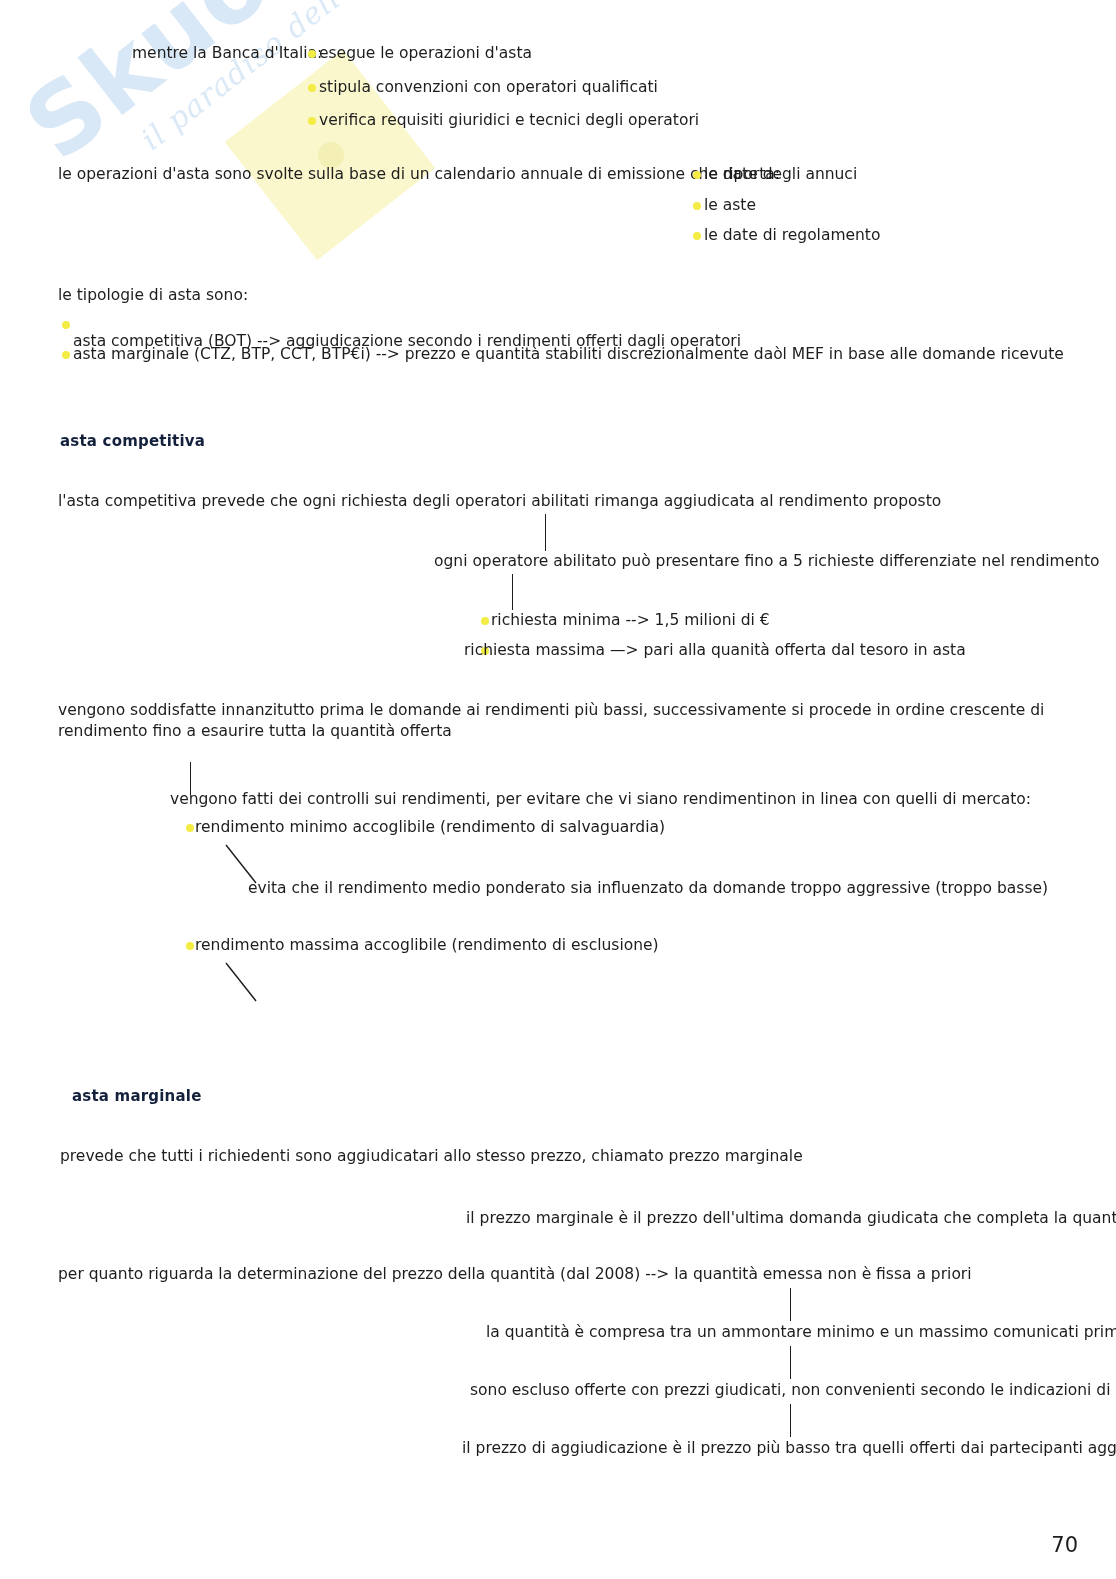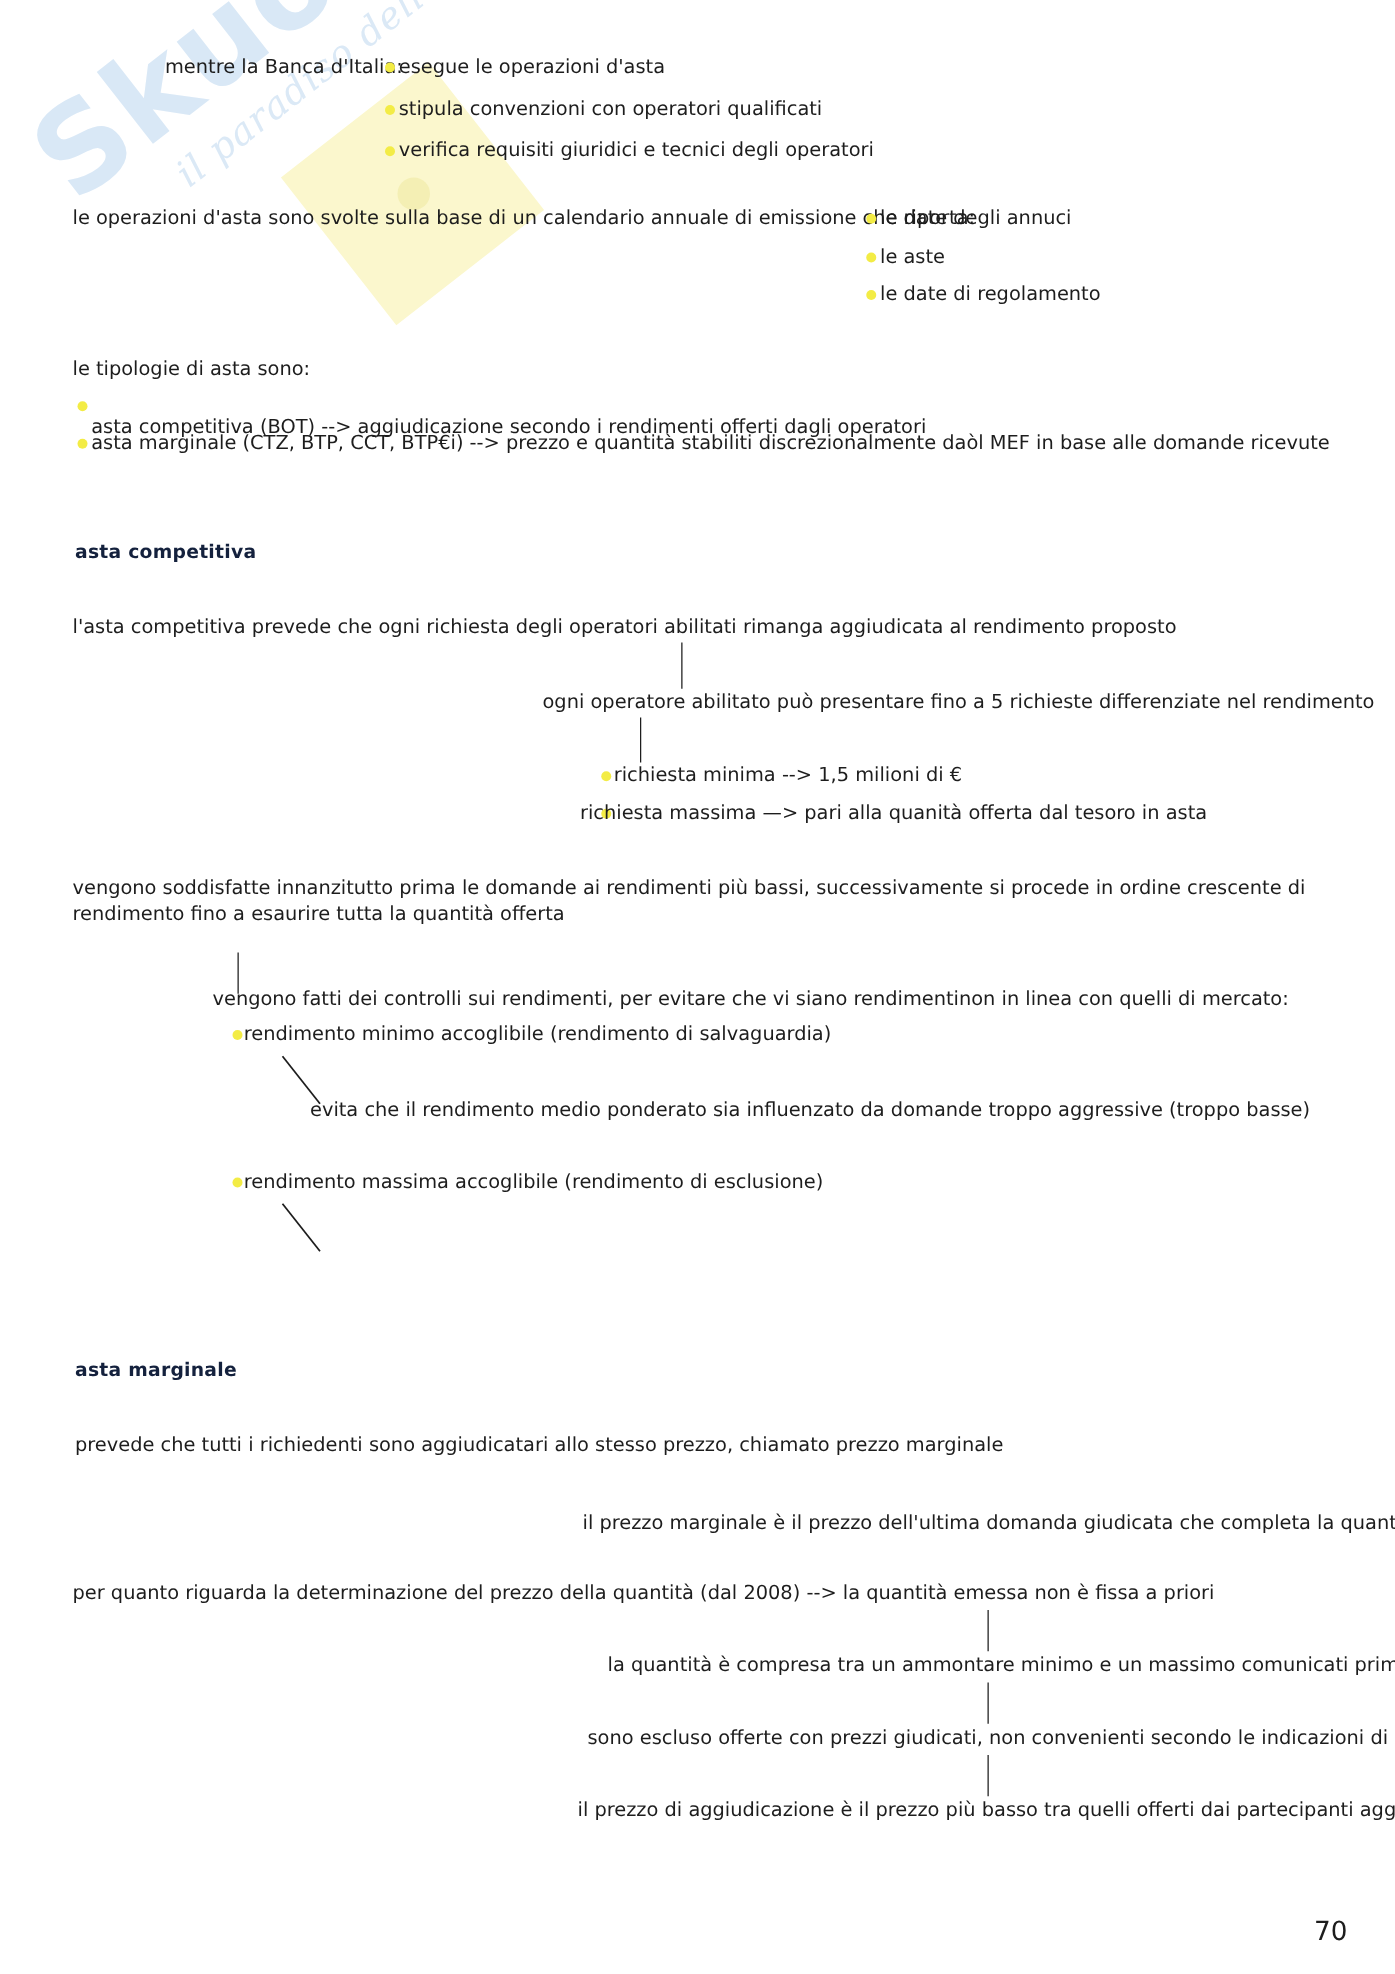--- a/index.html
+++ b/index.html
@@ -209,7 +209,7 @@
     </svg>
 
 
-    <div class="hd" style="left:60px; top:1087px;">asta marginale</div>
+    <div class="hd" style="left:72px; top:1087px;">asta marginale</div>
 
     <div class="tx" style="left:60px; top:1146px;">prevede che tutti i richiedenti sono aggiudicatari allo stesso prezzo, chiamato prezzo marginale</div>
 

